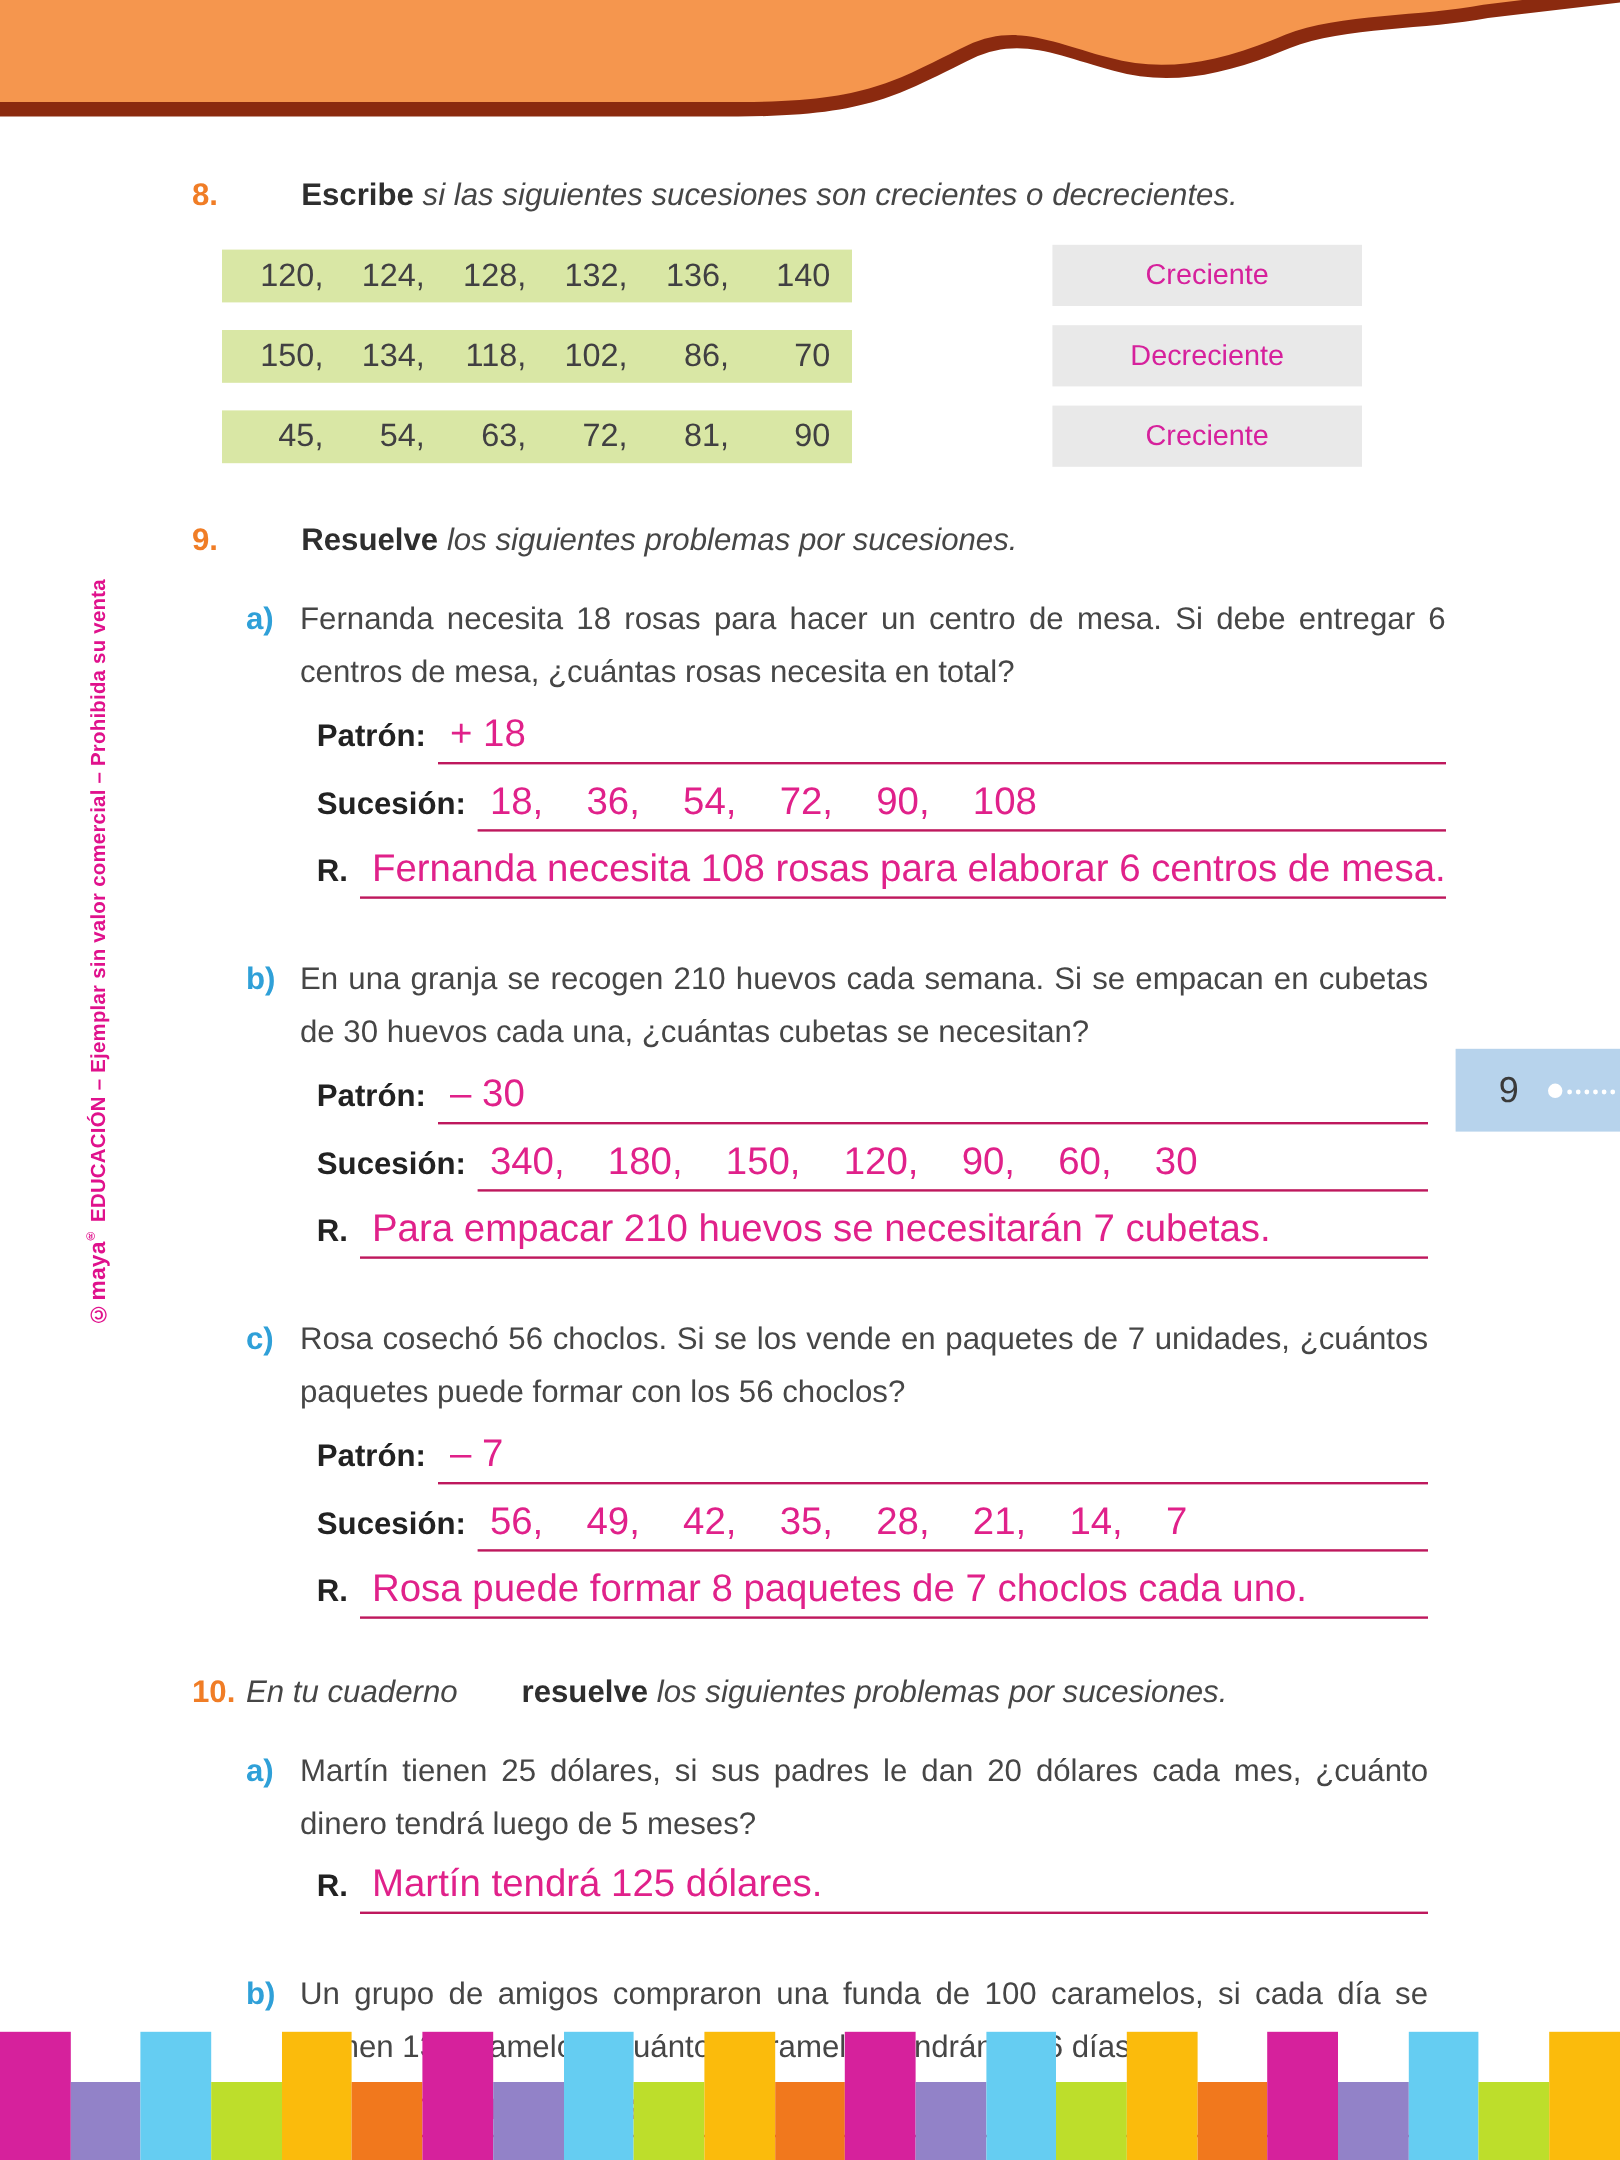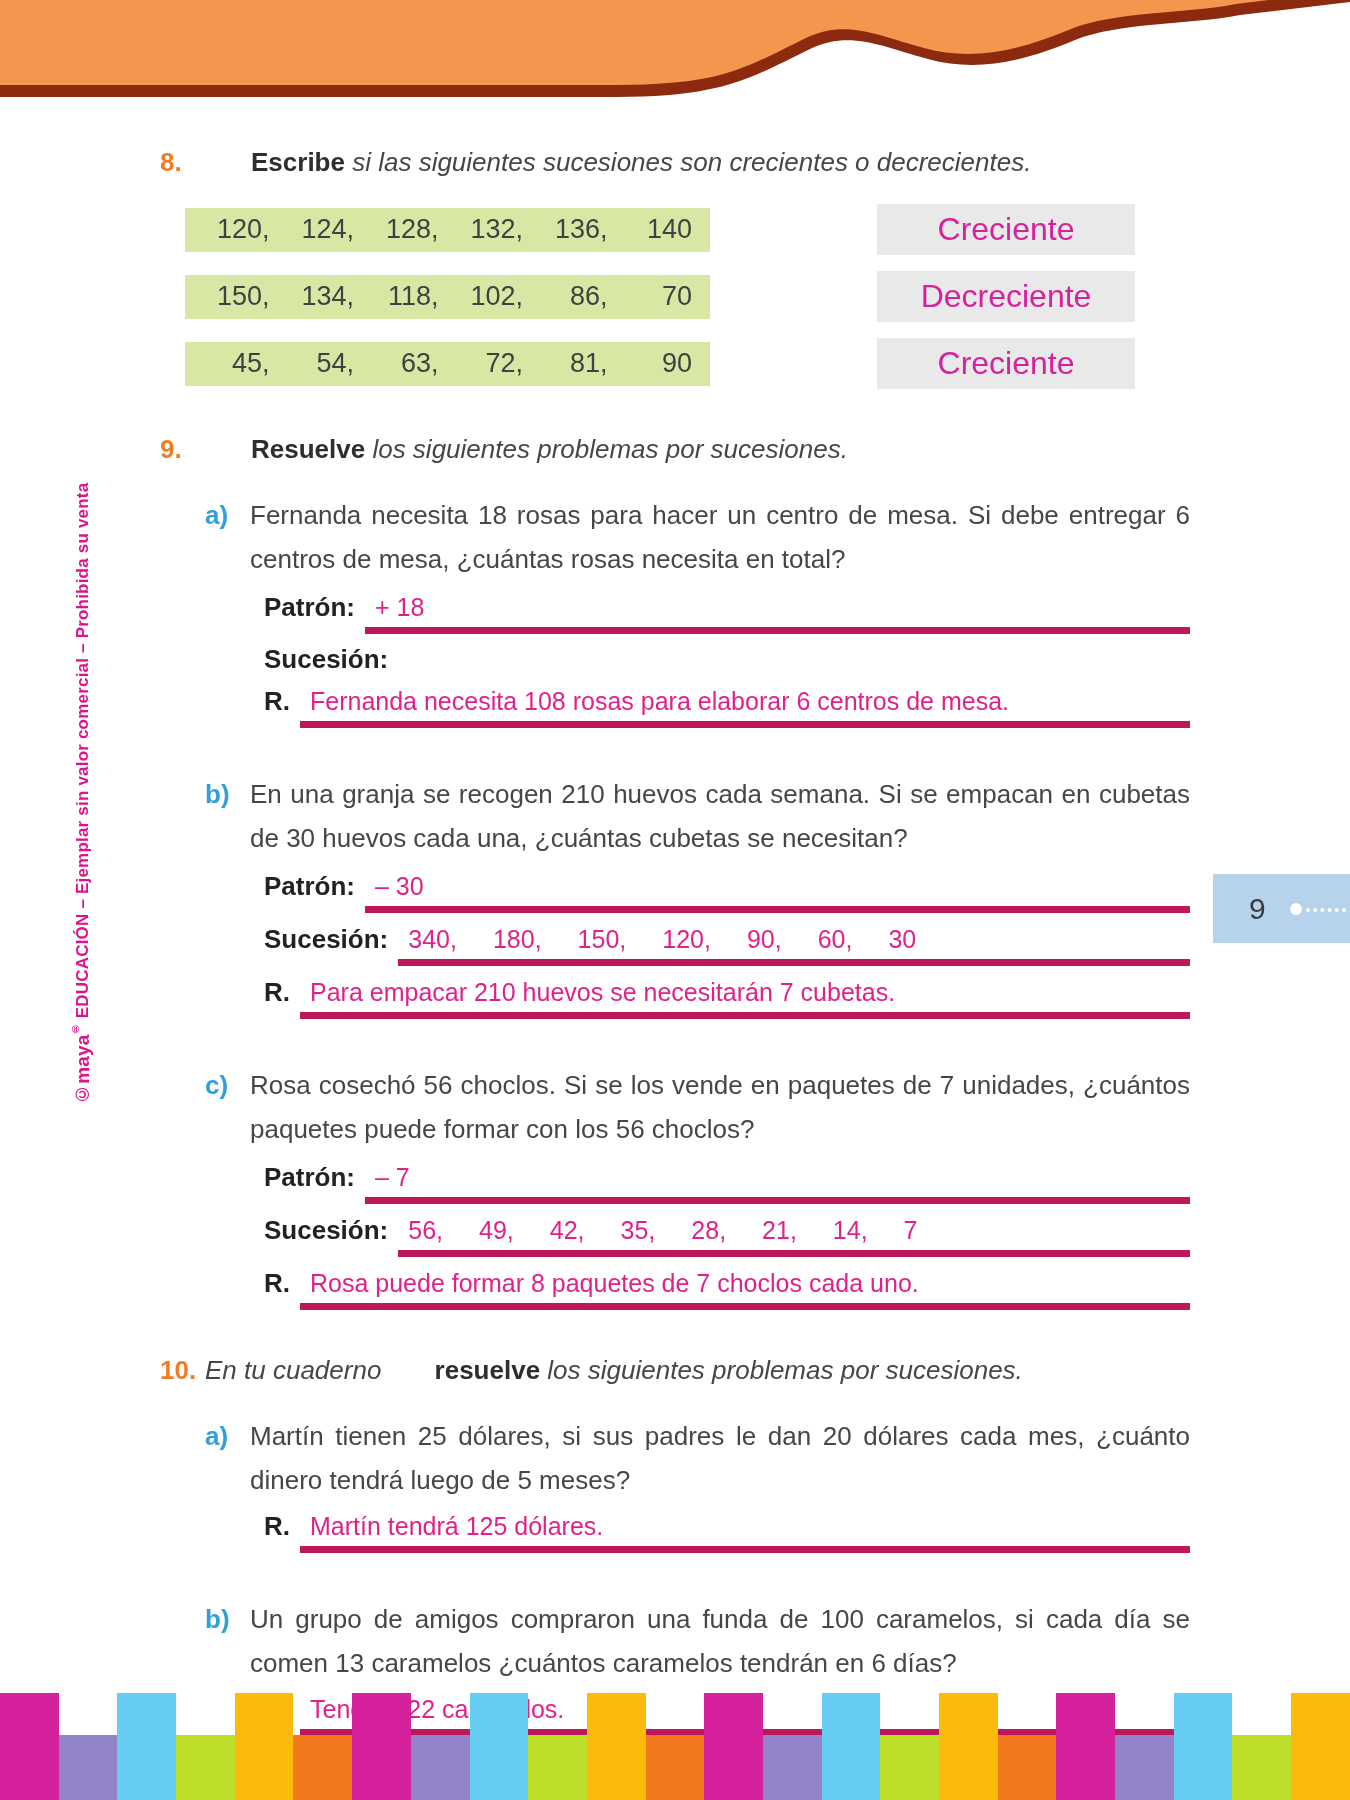--- a/index.html
+++ b/index.html
@@ -44,7 +44,7 @@
   .answer-box{
     margin-left:167px;width:258px;height:51px;background:#E9E9E9;
     display:flex;align-items:center;justify-content:center;
-    font-size:32px;color:#D6219C;
+    font-size:24px;color:#D6219C;
   }
   .item{display:flex;margin-top:28px;padding-left:45px;}
   .item-label{width:45px;flex-shrink:0;font-size:26px;font-weight:bold;color:#2FA0D8;line-height:44px;}

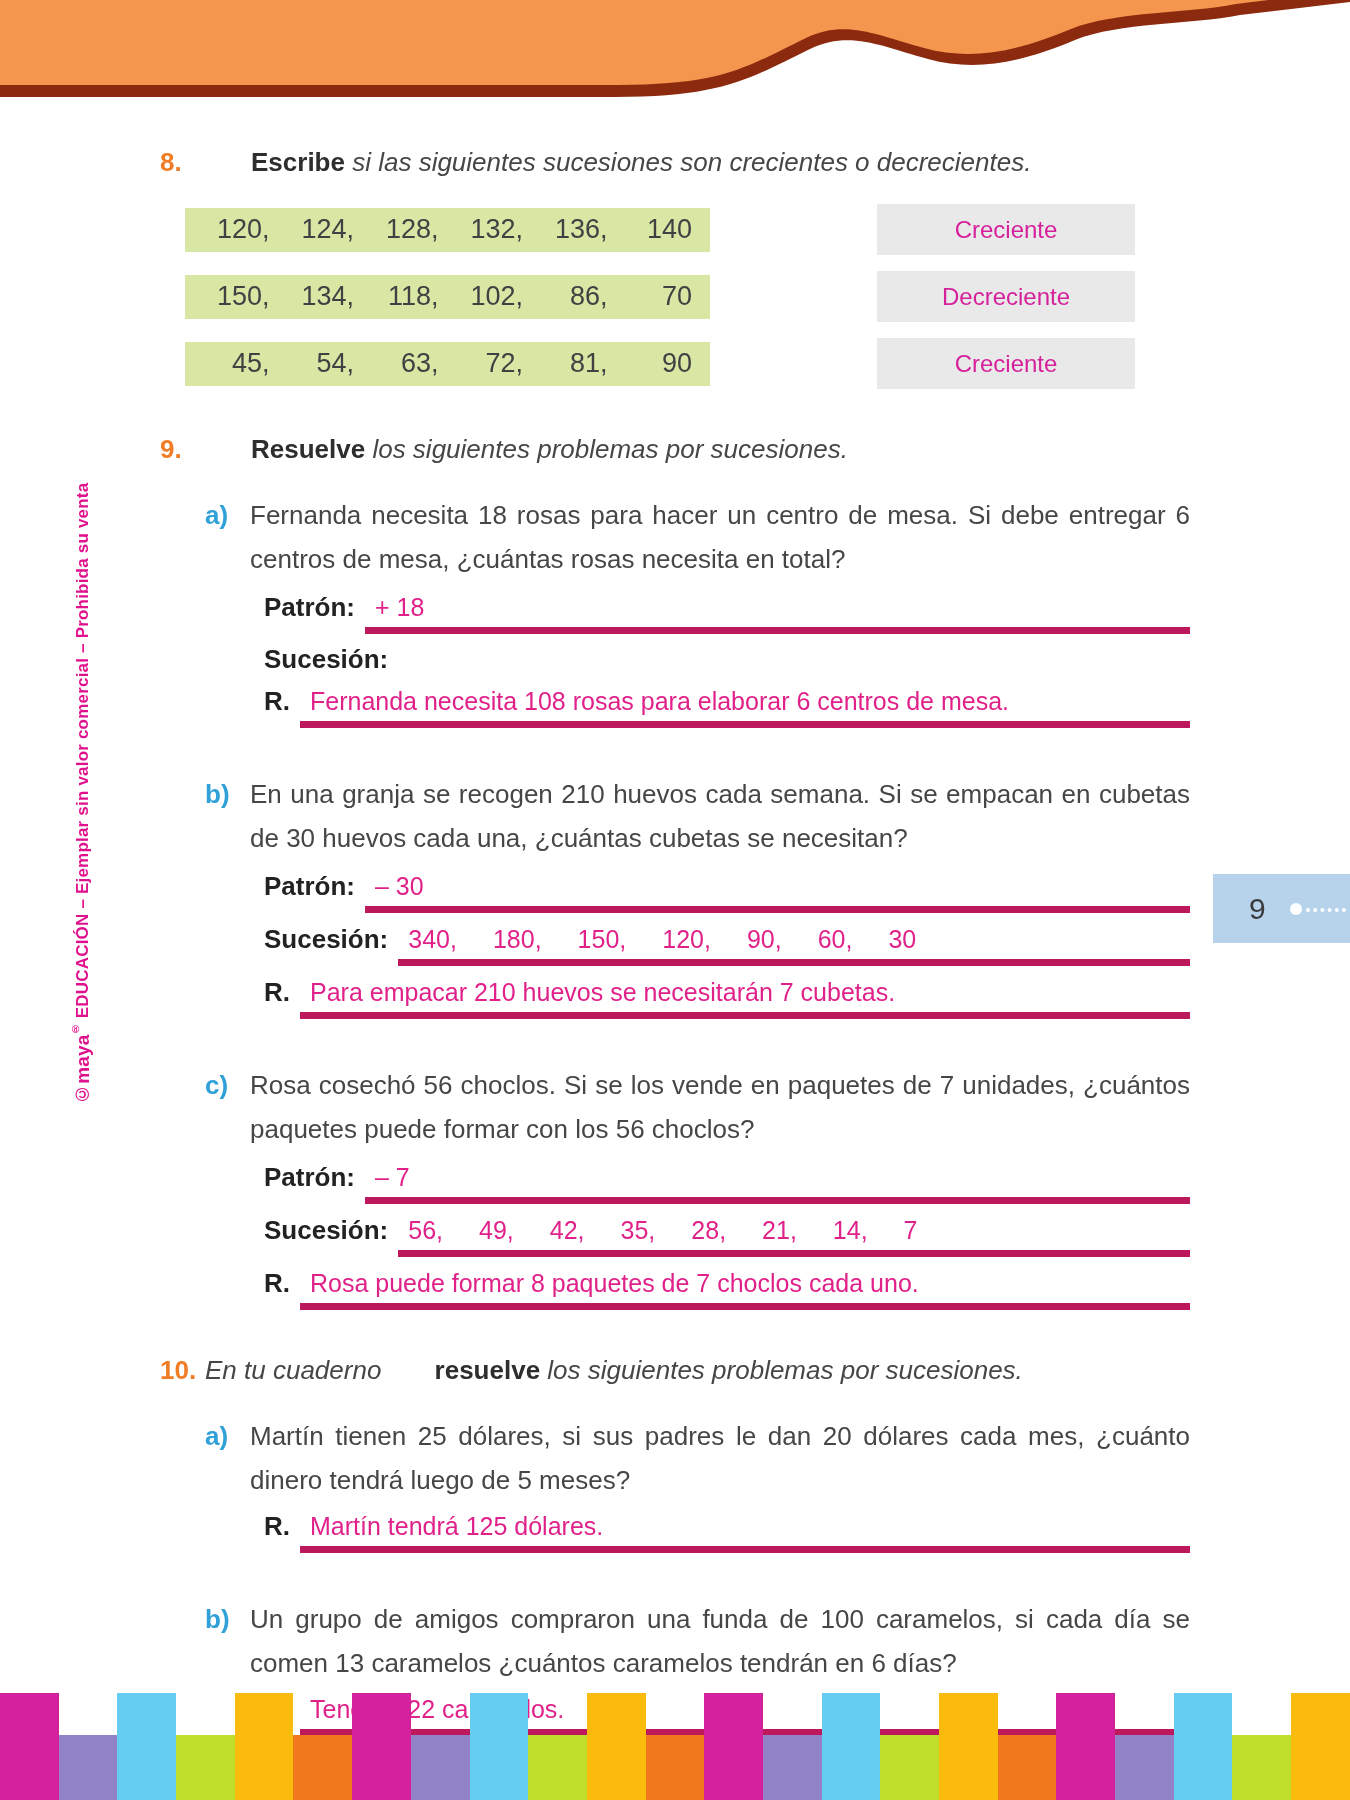--- a/index.html
+++ b/index.html
@@ -55,8 +55,8 @@
   .field{display:flex;align-items:baseline;margin-top:10px;margin-left:14px;}
   .f-label{font-weight:bold;color:#222;font-size:26px;margin-right:10px;white-space:nowrap;flex-shrink:0;}
   .f-line{
-    flex:1;border-bottom:7px solid #be185d;padding:2px 0 5px 10px;
-    font-size:25px;color:#E0218A;white-space:nowrap;overflow:hidden;
+    flex:1;border-bottom:2px solid #be185d;padding:2px 0 5px 10px;
+    font-size:32px;color:#E0218A;white-space:nowrap;overflow:hidden;
   }
   .seq-item{margin-right:36px;}
   .commas .seq-item:not(:last-child)::after{content:",";}

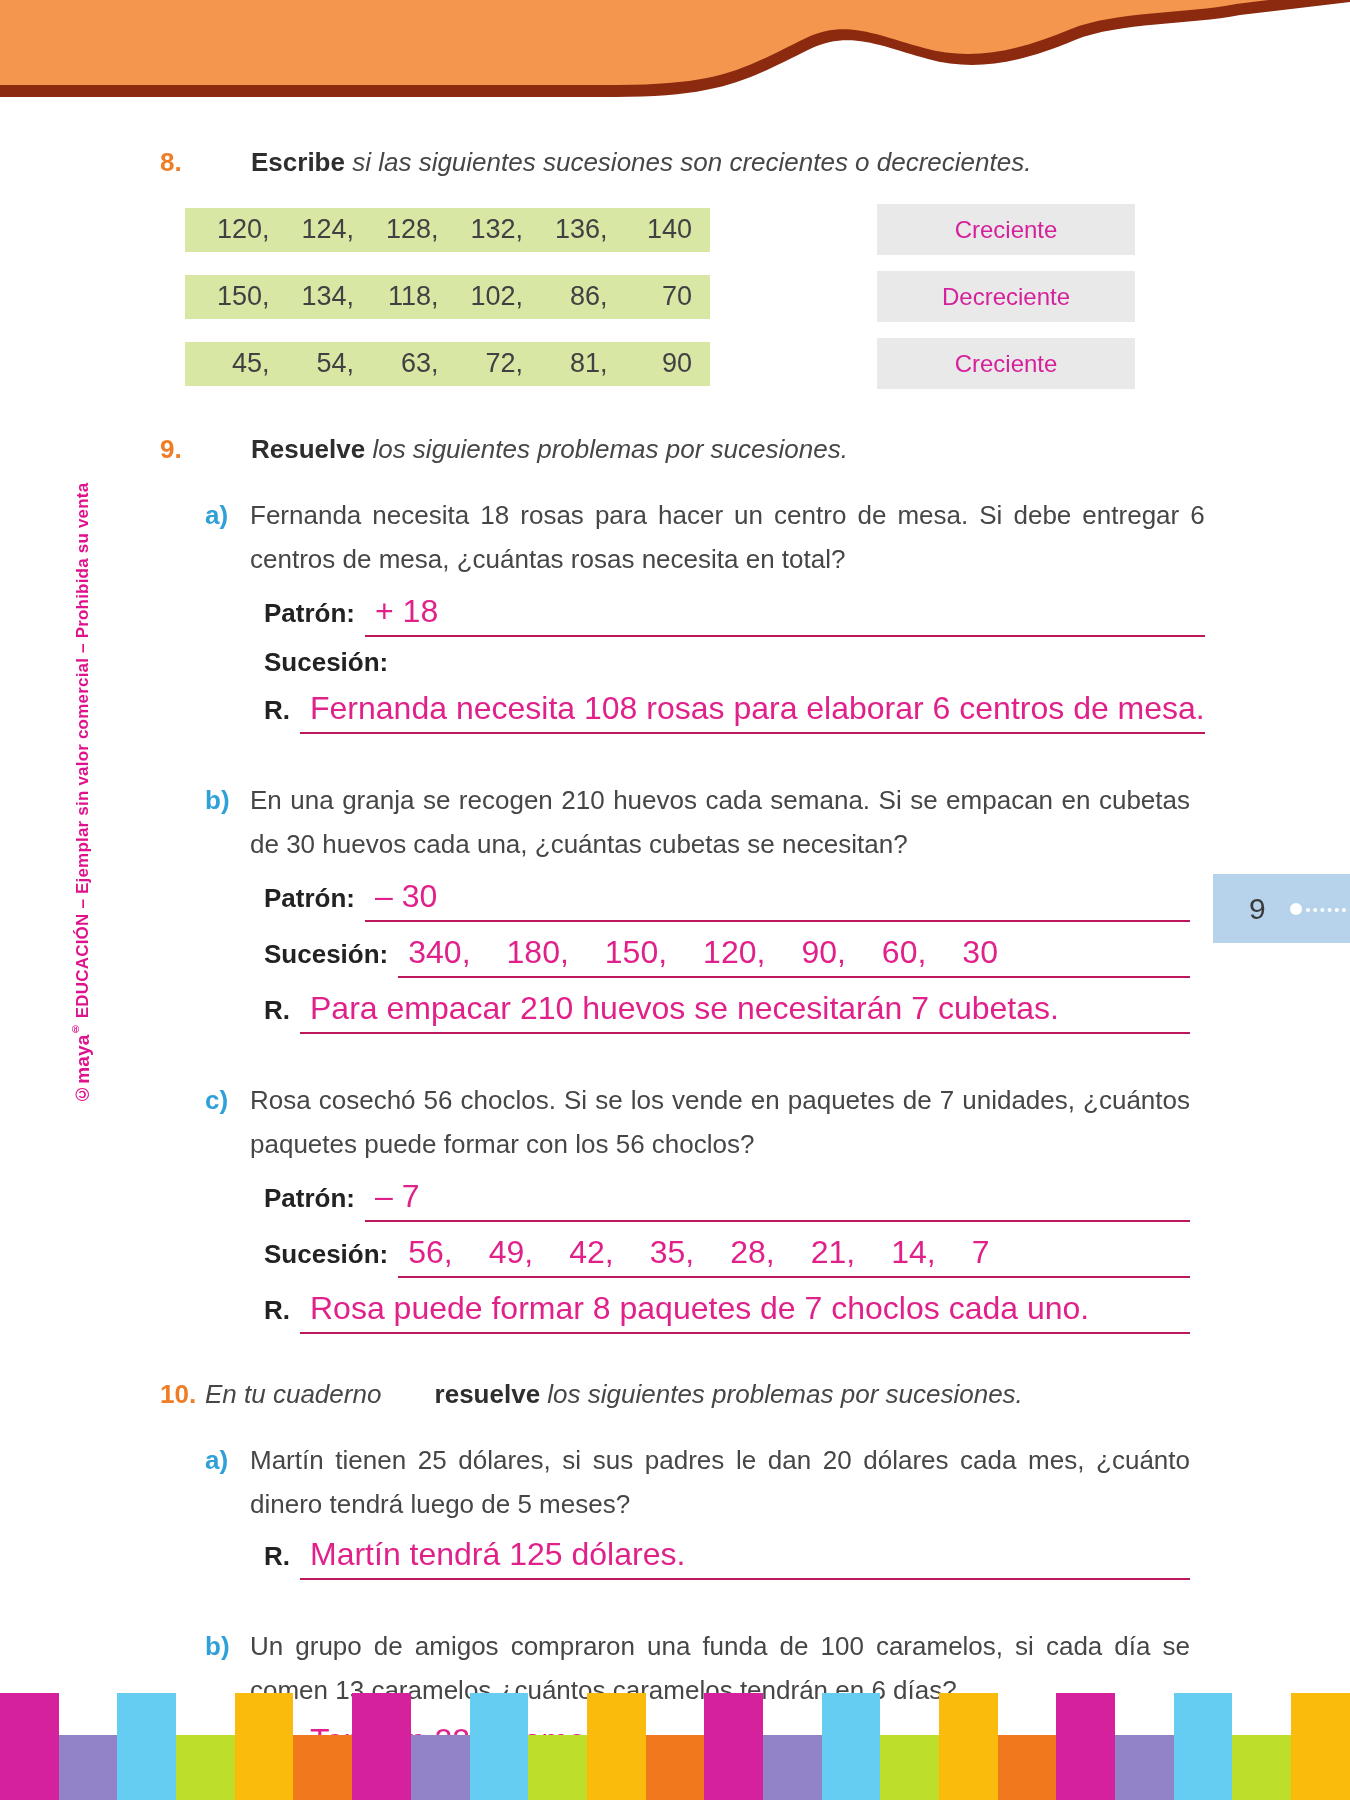--- a/index.html
+++ b/index.html
@@ -152,6 +152,7 @@
         </div>
         <div class="field">
           <span class="f-label">Sucesión:</span>
+          <span class="f-line commas"><span class="seq-item">18</span><span class="seq-item">36</span><span class="seq-item">54</span><span class="seq-item">72</span><span class="seq-item">90</span><span class="seq-item">108</span></span>
         </div>
         <div class="field">
           <span class="f-label">R.</span>

